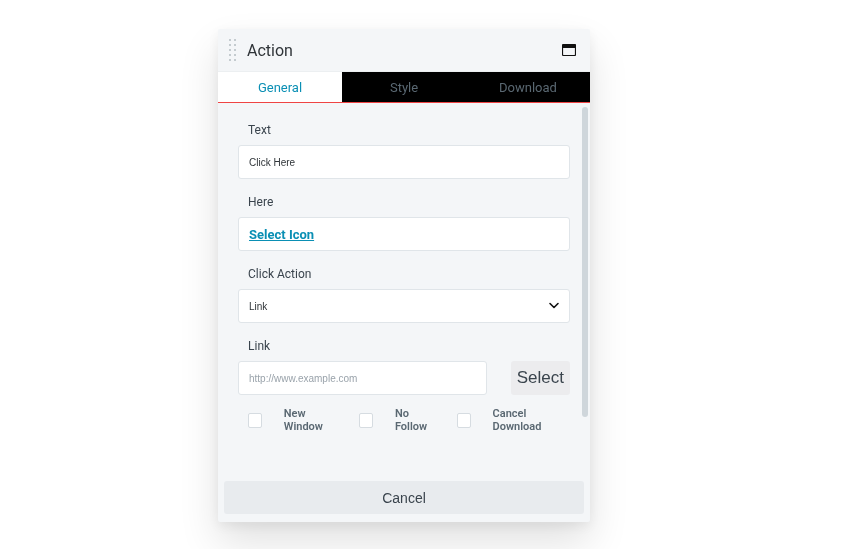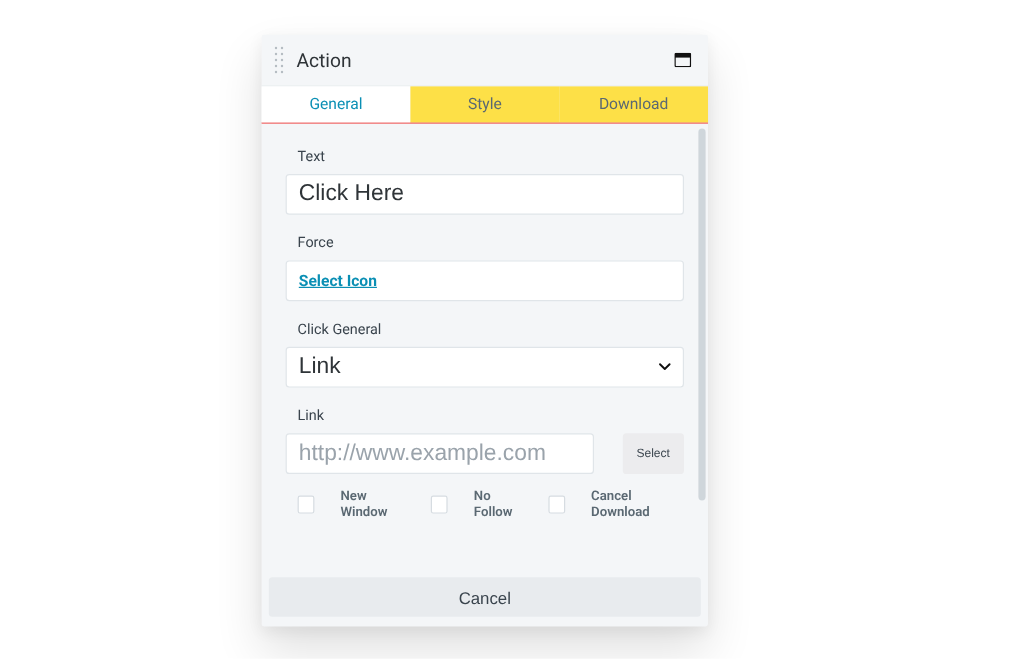--- a/index.html
+++ b/index.html
@@ -58,7 +58,7 @@
   .window-icon svg { display: block; }
   .tabs {
     display: flex;
-    border-bottom: 1px solid #ef4444;
+    border-bottom: 4px solid #ef4444;
     height: 31px;
   }
   .tab {

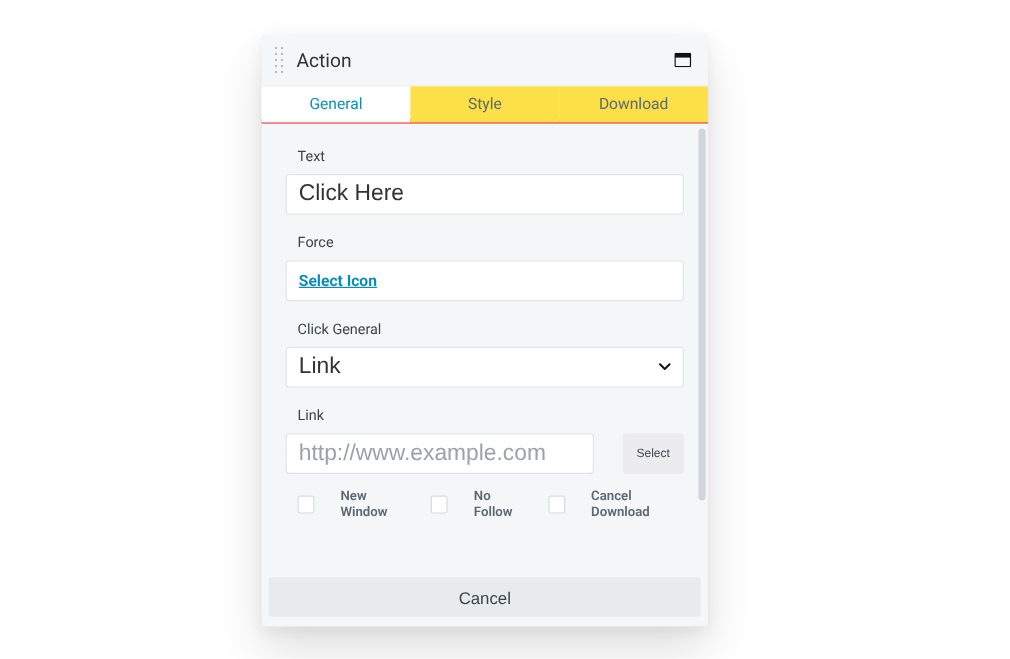--- a/index.html
+++ b/index.html
@@ -70,7 +70,7 @@
     height: 30px;
     color: #5a6872;
     cursor: pointer;
-    background: #fde047;
+    background: #000000;
   }
   .tab.active {
     background: #fff;

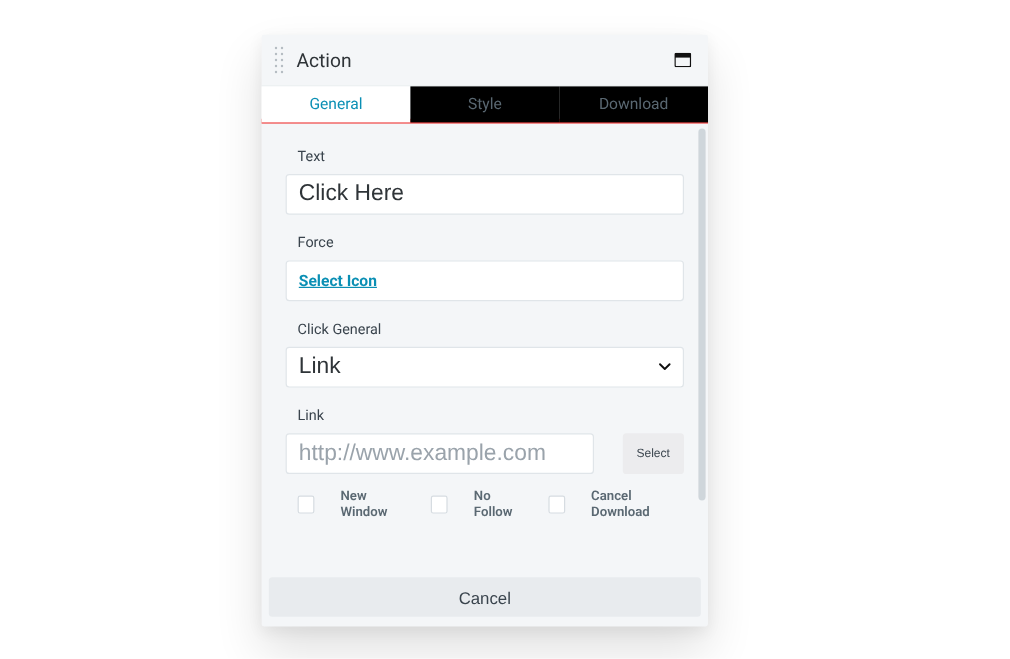--- a/index.html
+++ b/index.html
@@ -110,7 +110,7 @@
     background: #fff;
     border: 1px solid #e0e5e9;
     border-radius: 3px;
-    font-size: 19px;
+    font-size: 10px;
     padding: 0 10px;
     color: #2f3438;
     outline: none;

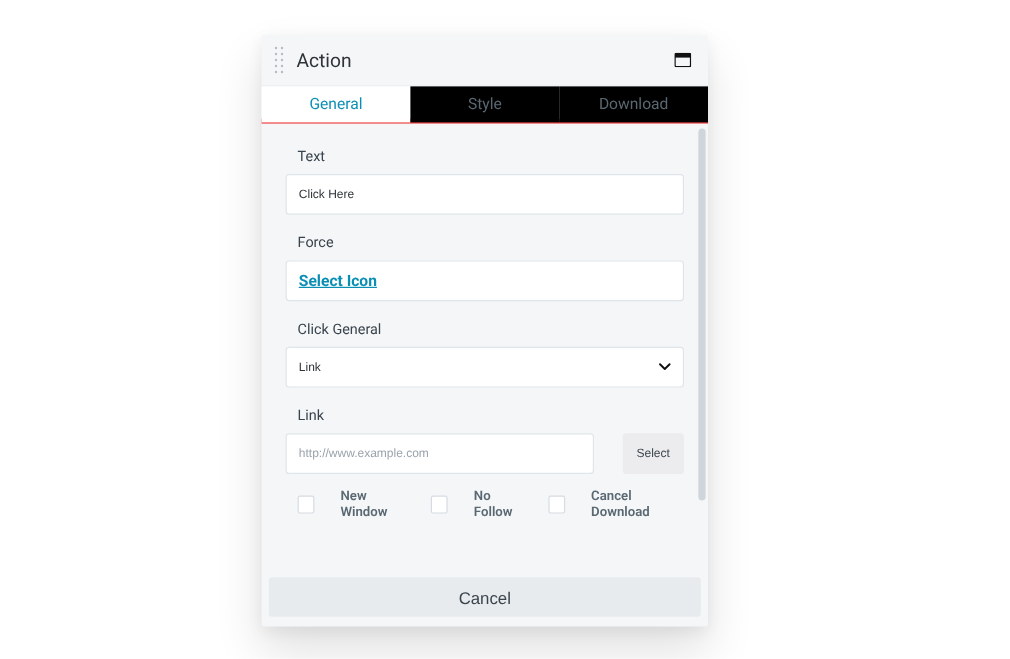--- a/index.html
+++ b/index.html
@@ -243,7 +243,7 @@
         </div>
 
         <div class="form-group">
-          <label class="form-label">Force</label>
+          <label class="form-label">Here</label>
           <div class="icon-box">
             <a class="icon-select-link">Select Icon</a>
           </div>

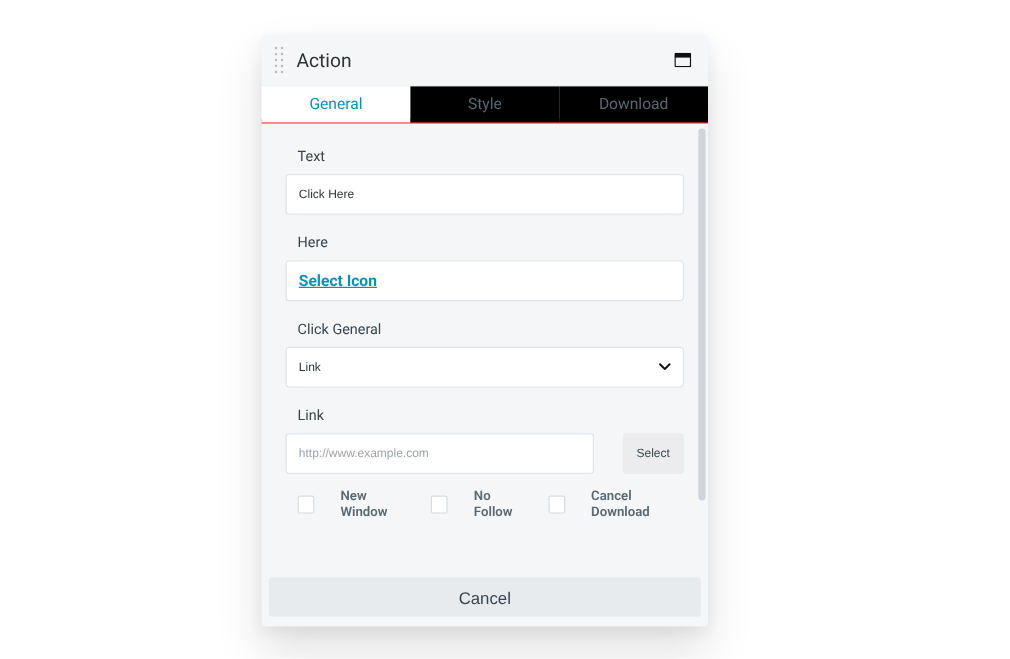--- a/index.html
+++ b/index.html
@@ -250,7 +250,7 @@
         </div>
 
         <div class="form-group">
-          <label class="form-label">Click General</label>
+          <label class="form-label">Click Action</label>
           <div class="select-wrap">
             <input class="select-box" readonly="" value="Link" style="">
             <span class="select-chevron">

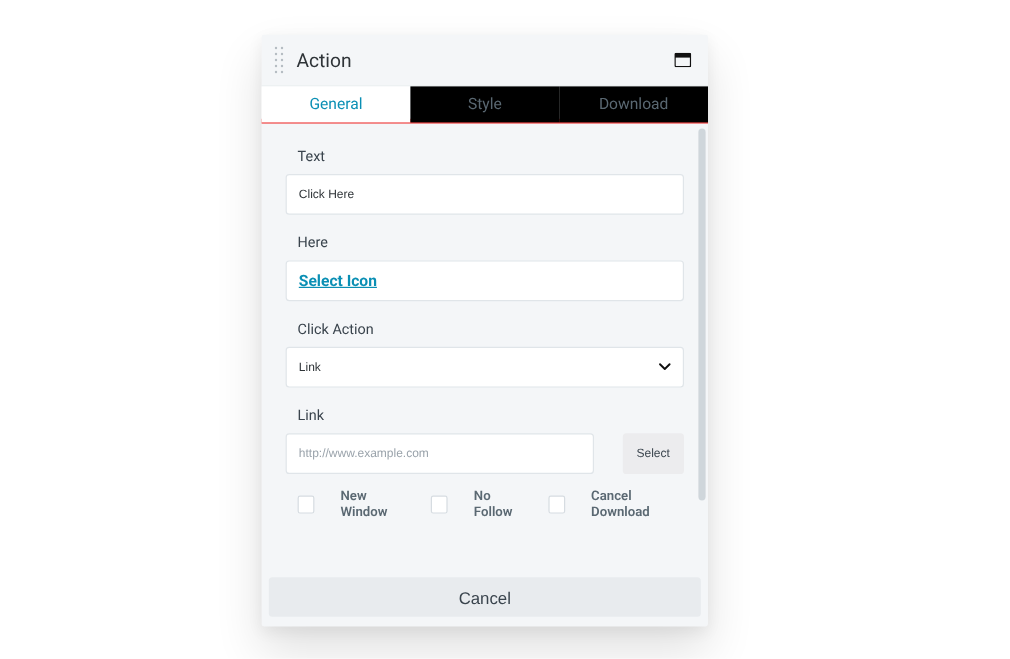--- a/index.html
+++ b/index.html
@@ -155,7 +155,7 @@
     background: #ececee;
     border: none;
     border-radius: 3px;
-    font-size: 10px;
+    font-size: 17px;
     color: #3a444d;
     cursor: pointer;
   }

